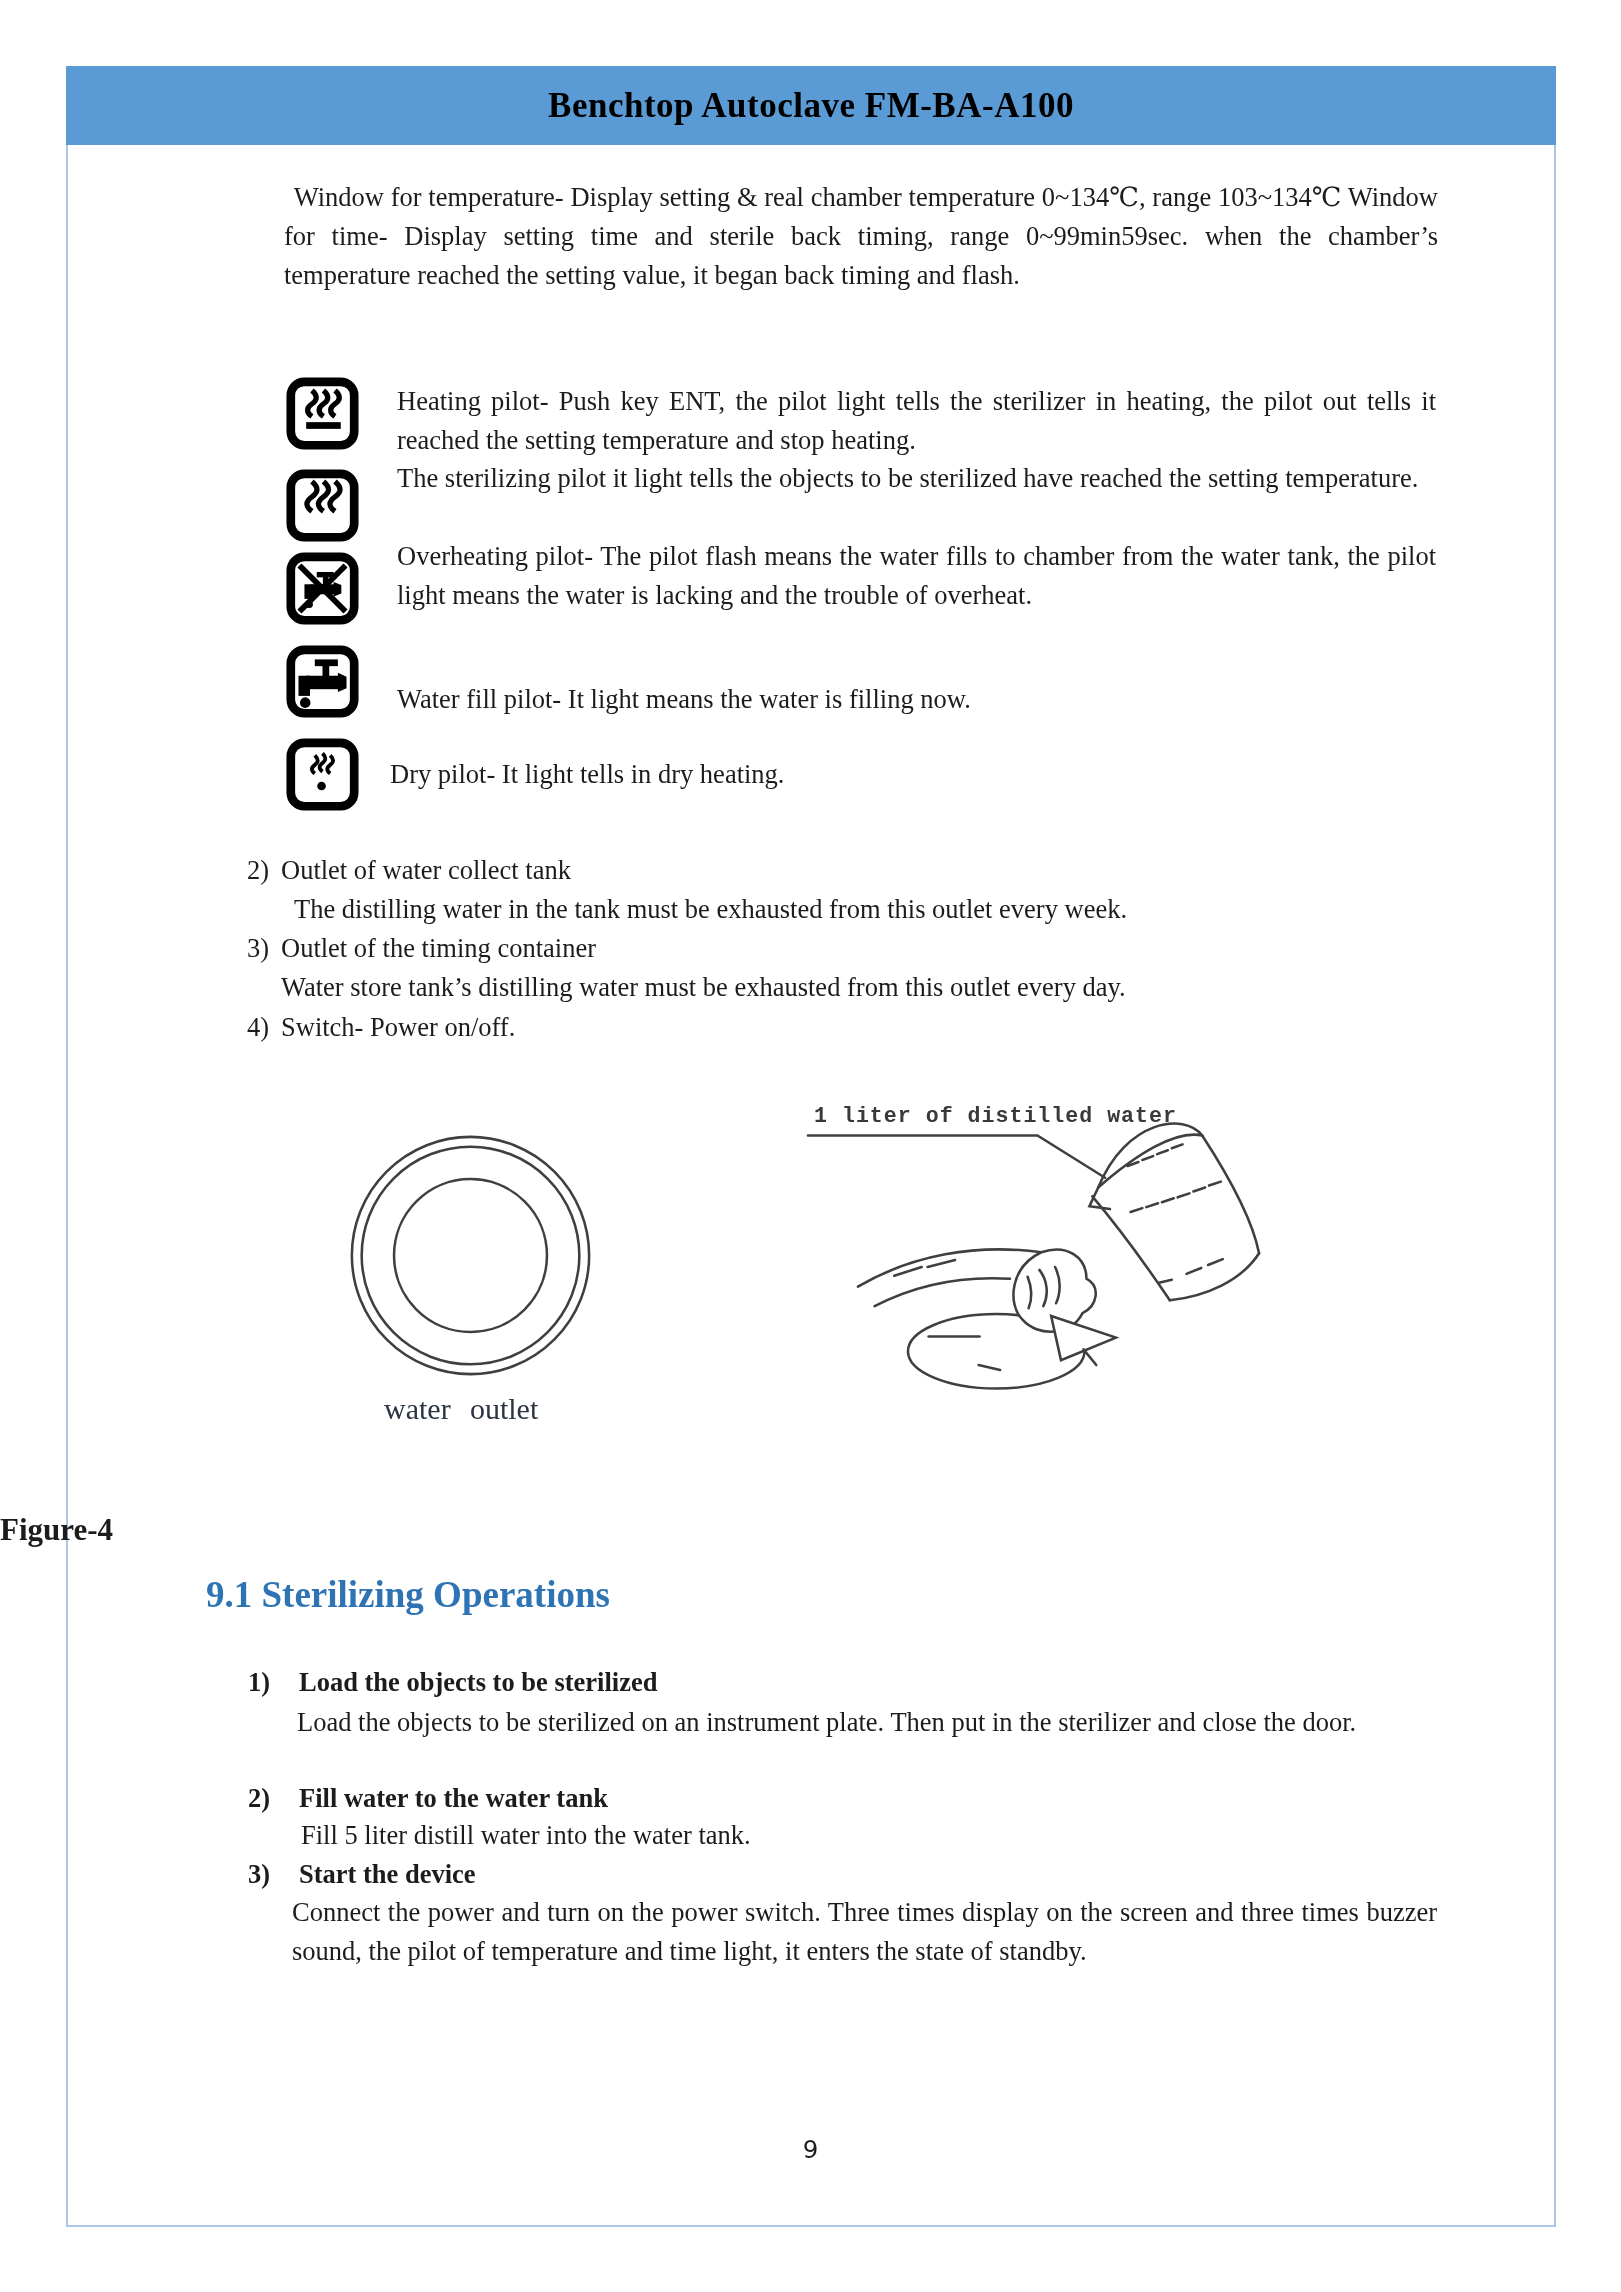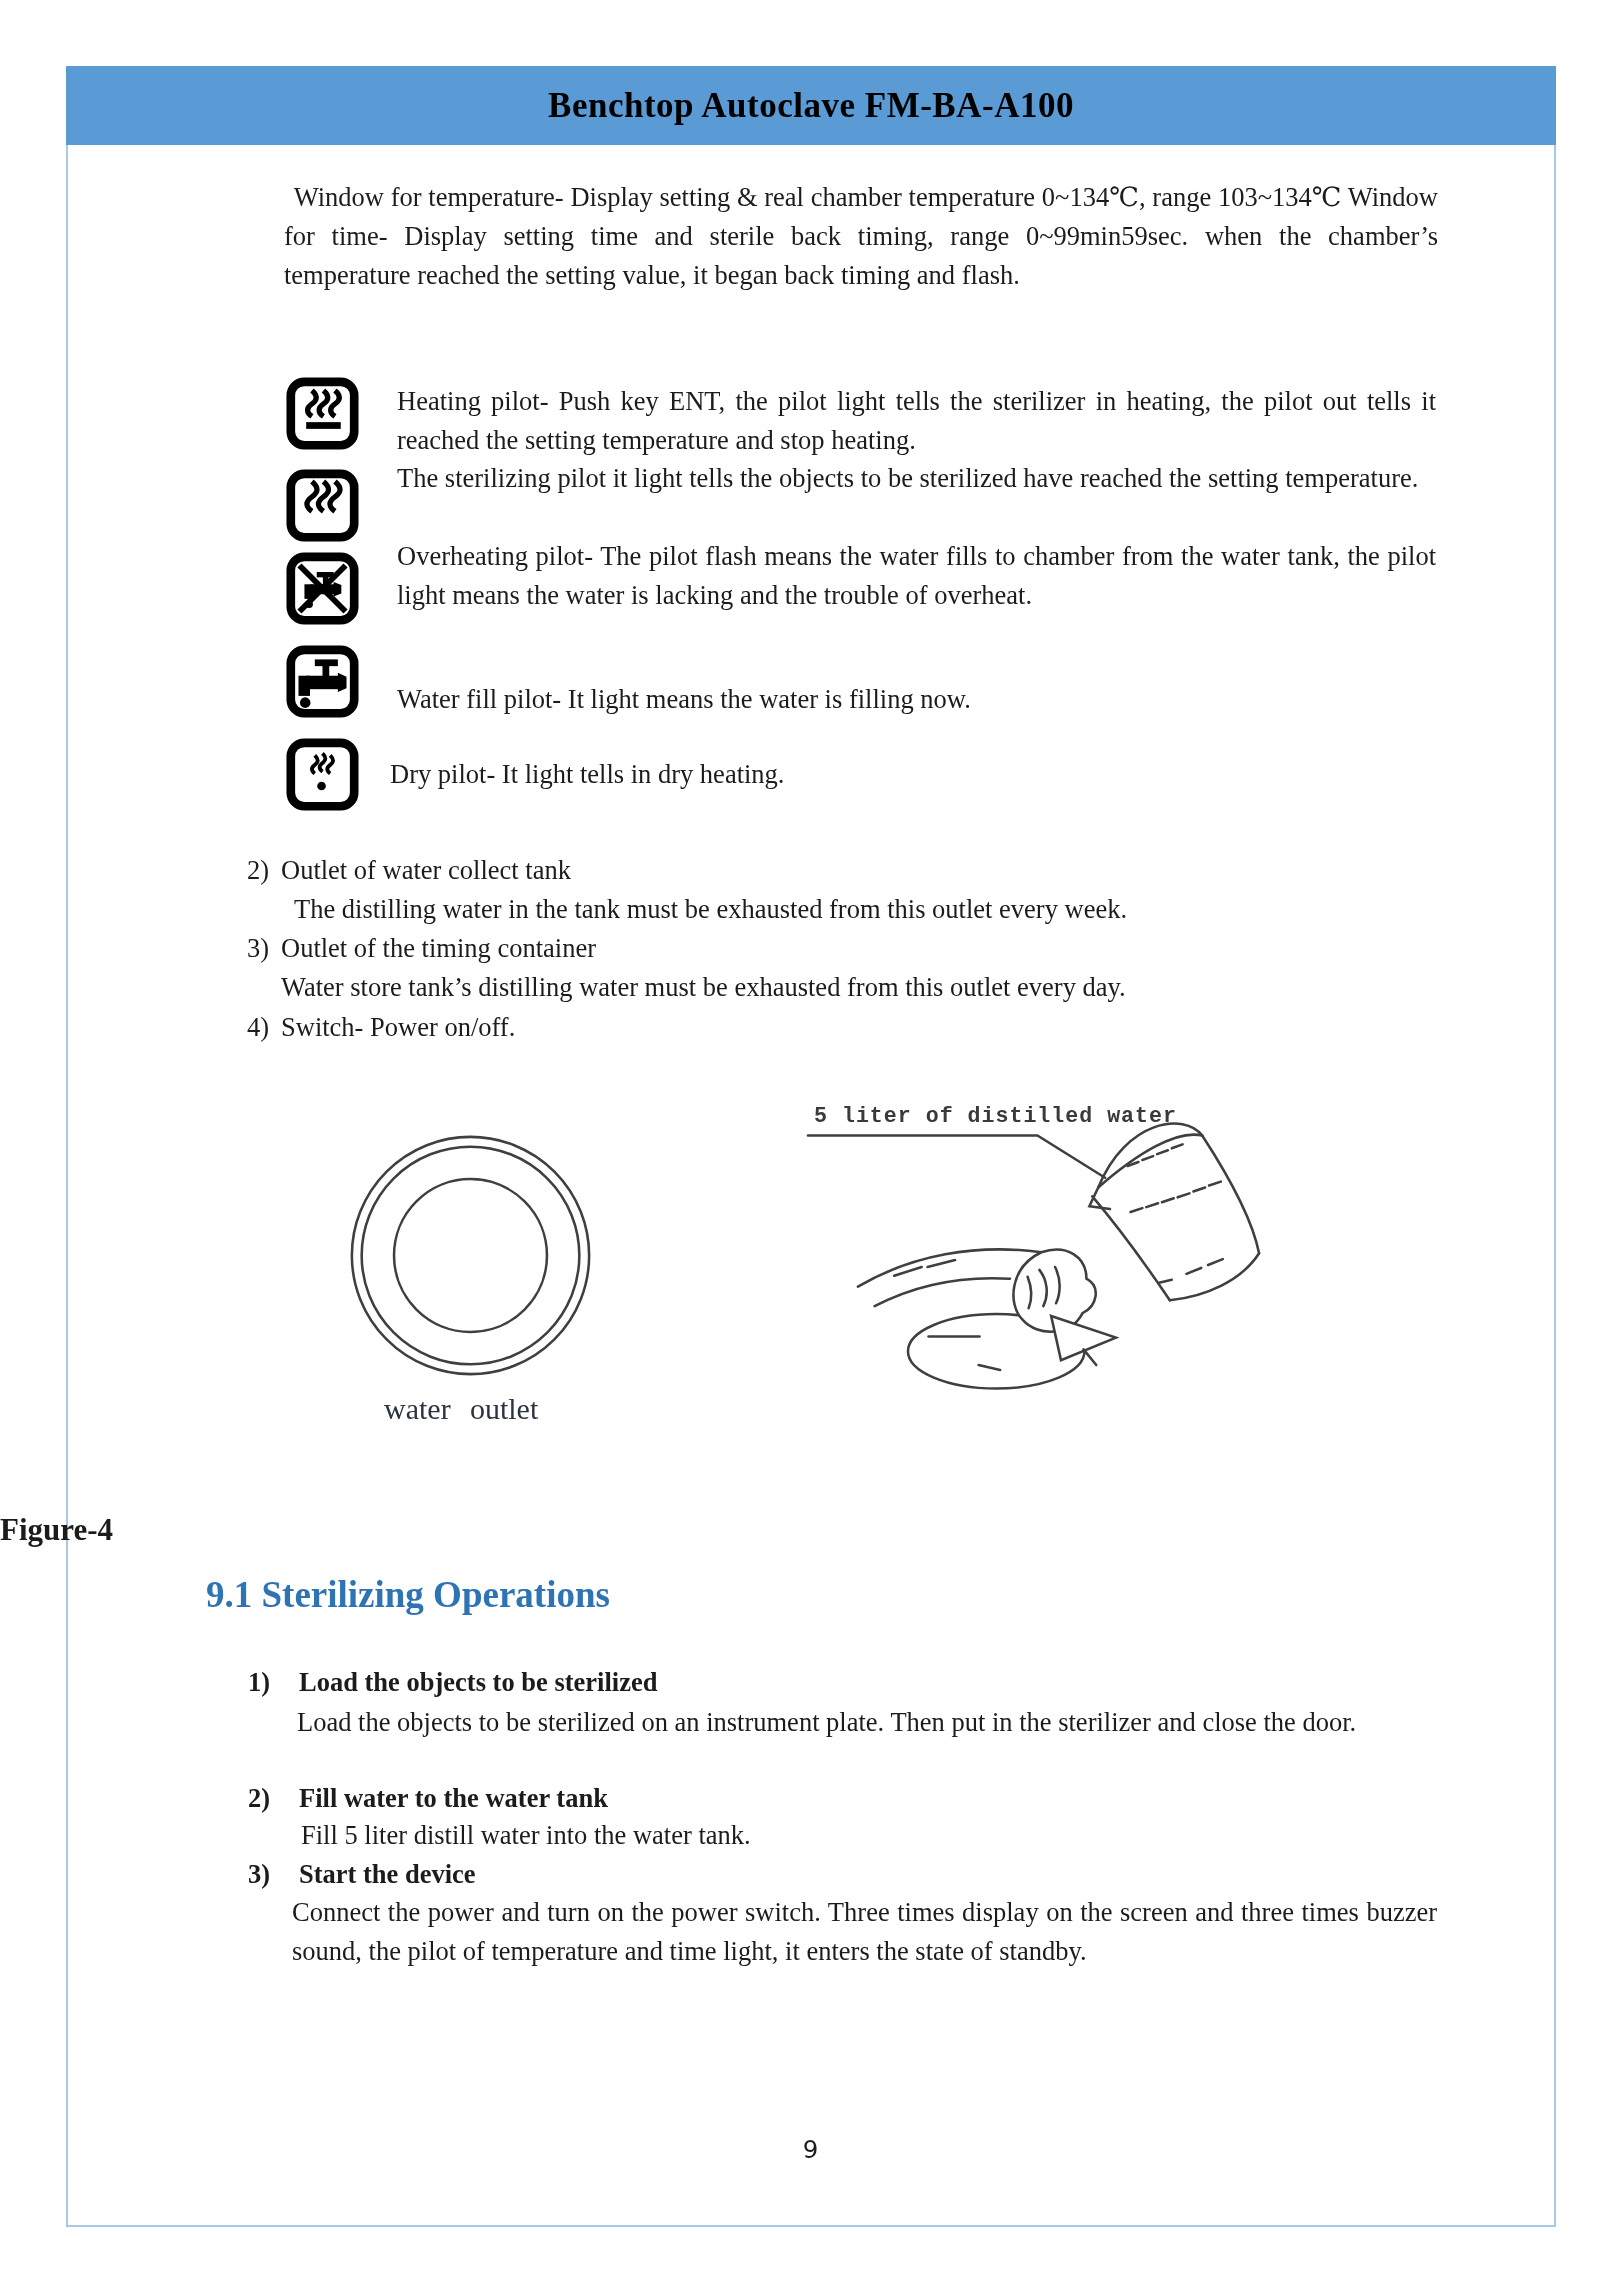--- a/index.html
+++ b/index.html
@@ -120,7 +120,7 @@
   </div>
   <div class="abs figure-label" style="left:384px;top:1392px;">water outlet</div>
 
-  <div class="abs mono-label" style="left:814px;top:1104px;">5 liter of distilled water</div>
+  <div class="abs mono-label" style="left:814px;top:1104px;">1 liter of distilled water</div>
   <div class="abs" style="left:804px;top:1059px;">
     <svg viewBox="0 0 520 420" width="510" height="412" fill="none" stroke="#3f3f3f" stroke-width="2.6" stroke-linecap="round">
 

